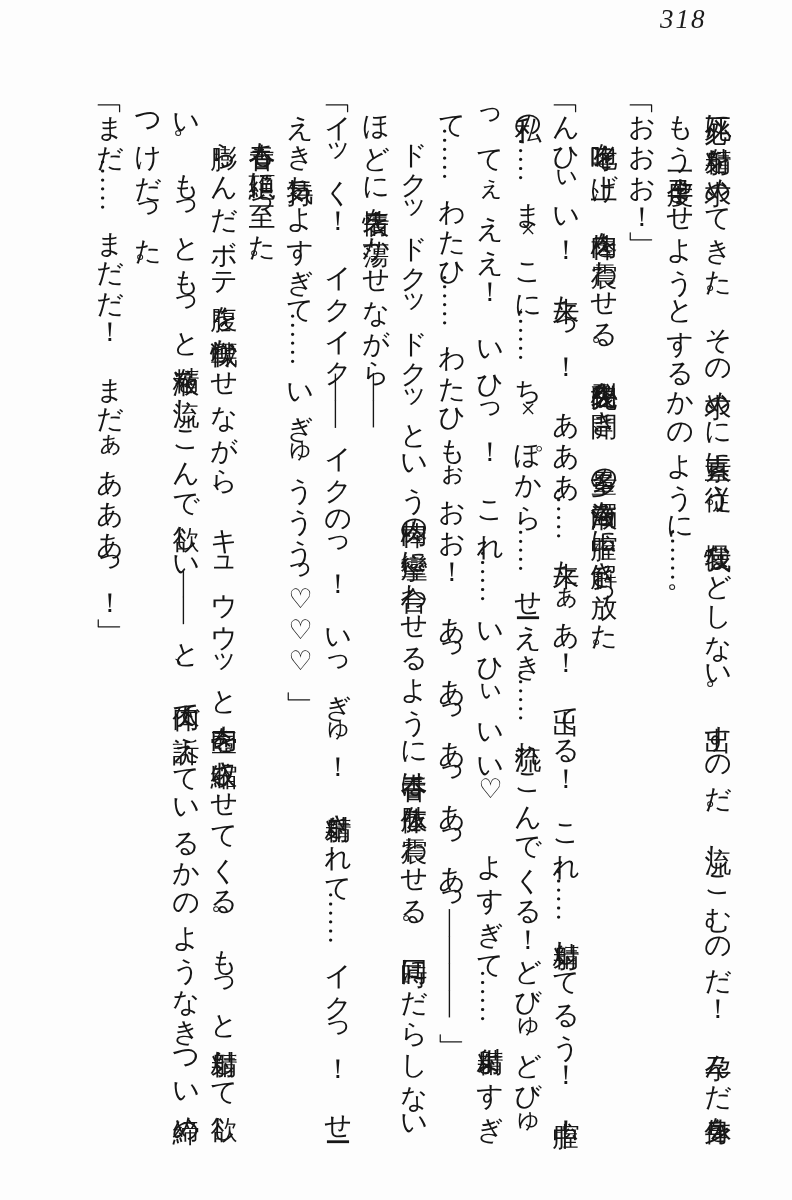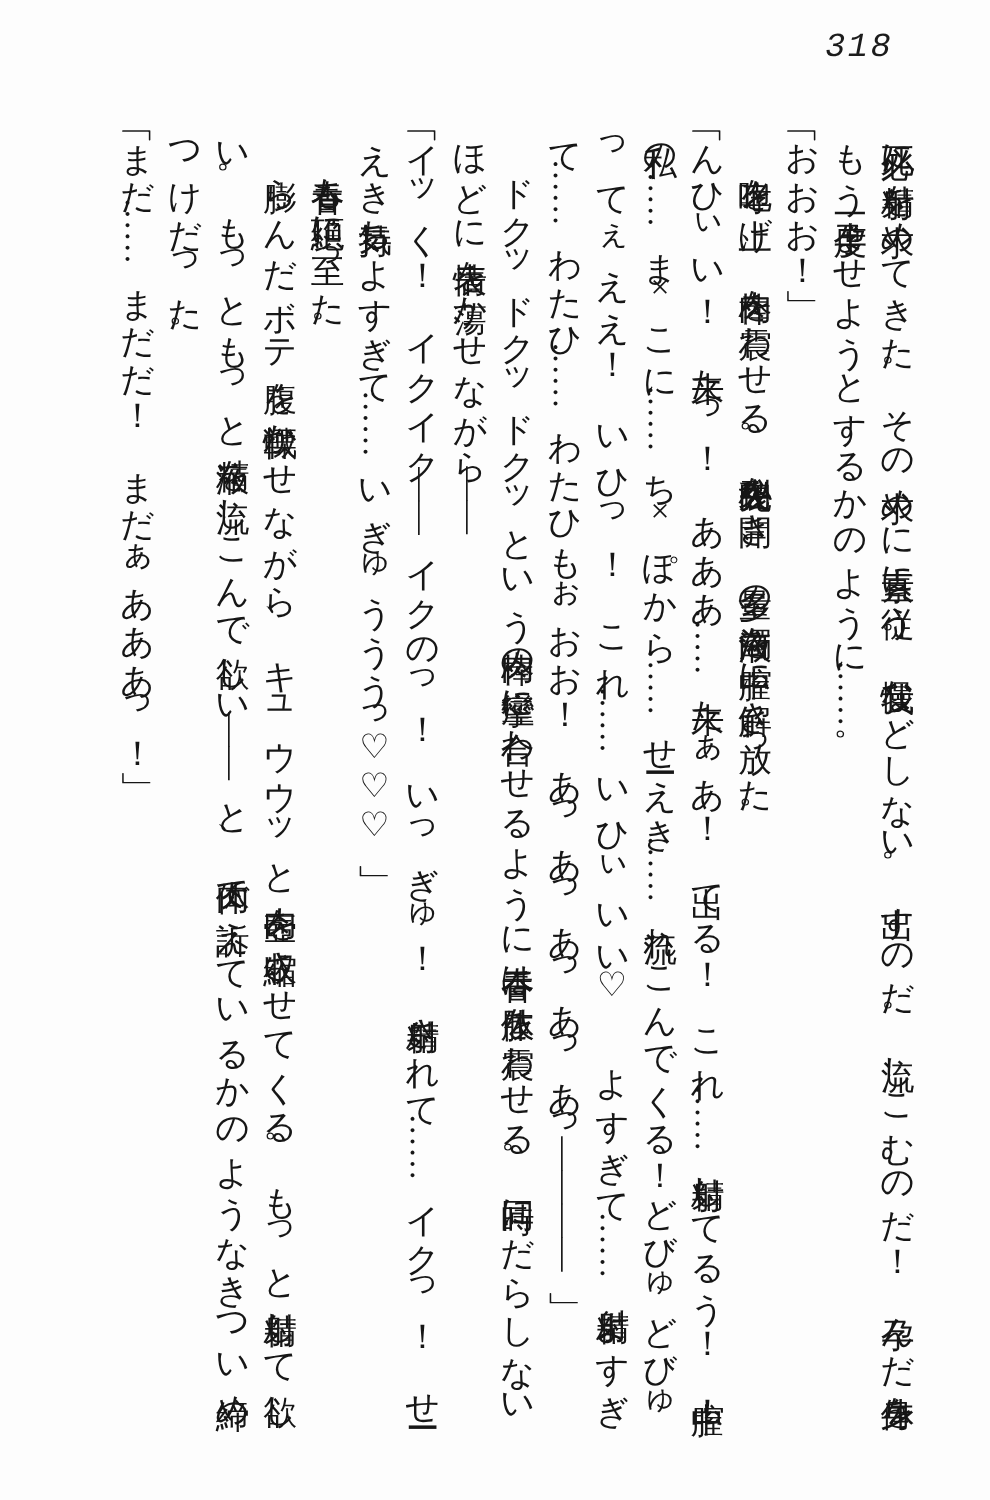--- a/index.html
+++ b/index.html
@@ -20,9 +20,9 @@
   }
   .page-number {
     position: absolute;
-    top: 24px;
+    top: 4px;
     left: 660px;
-    font-family: Liberation Mono, monospace;
+    font-family: Liberation Serif, serif;
     font-style: italic;
     font-size: 27px;
     letter-spacing: 2px;

